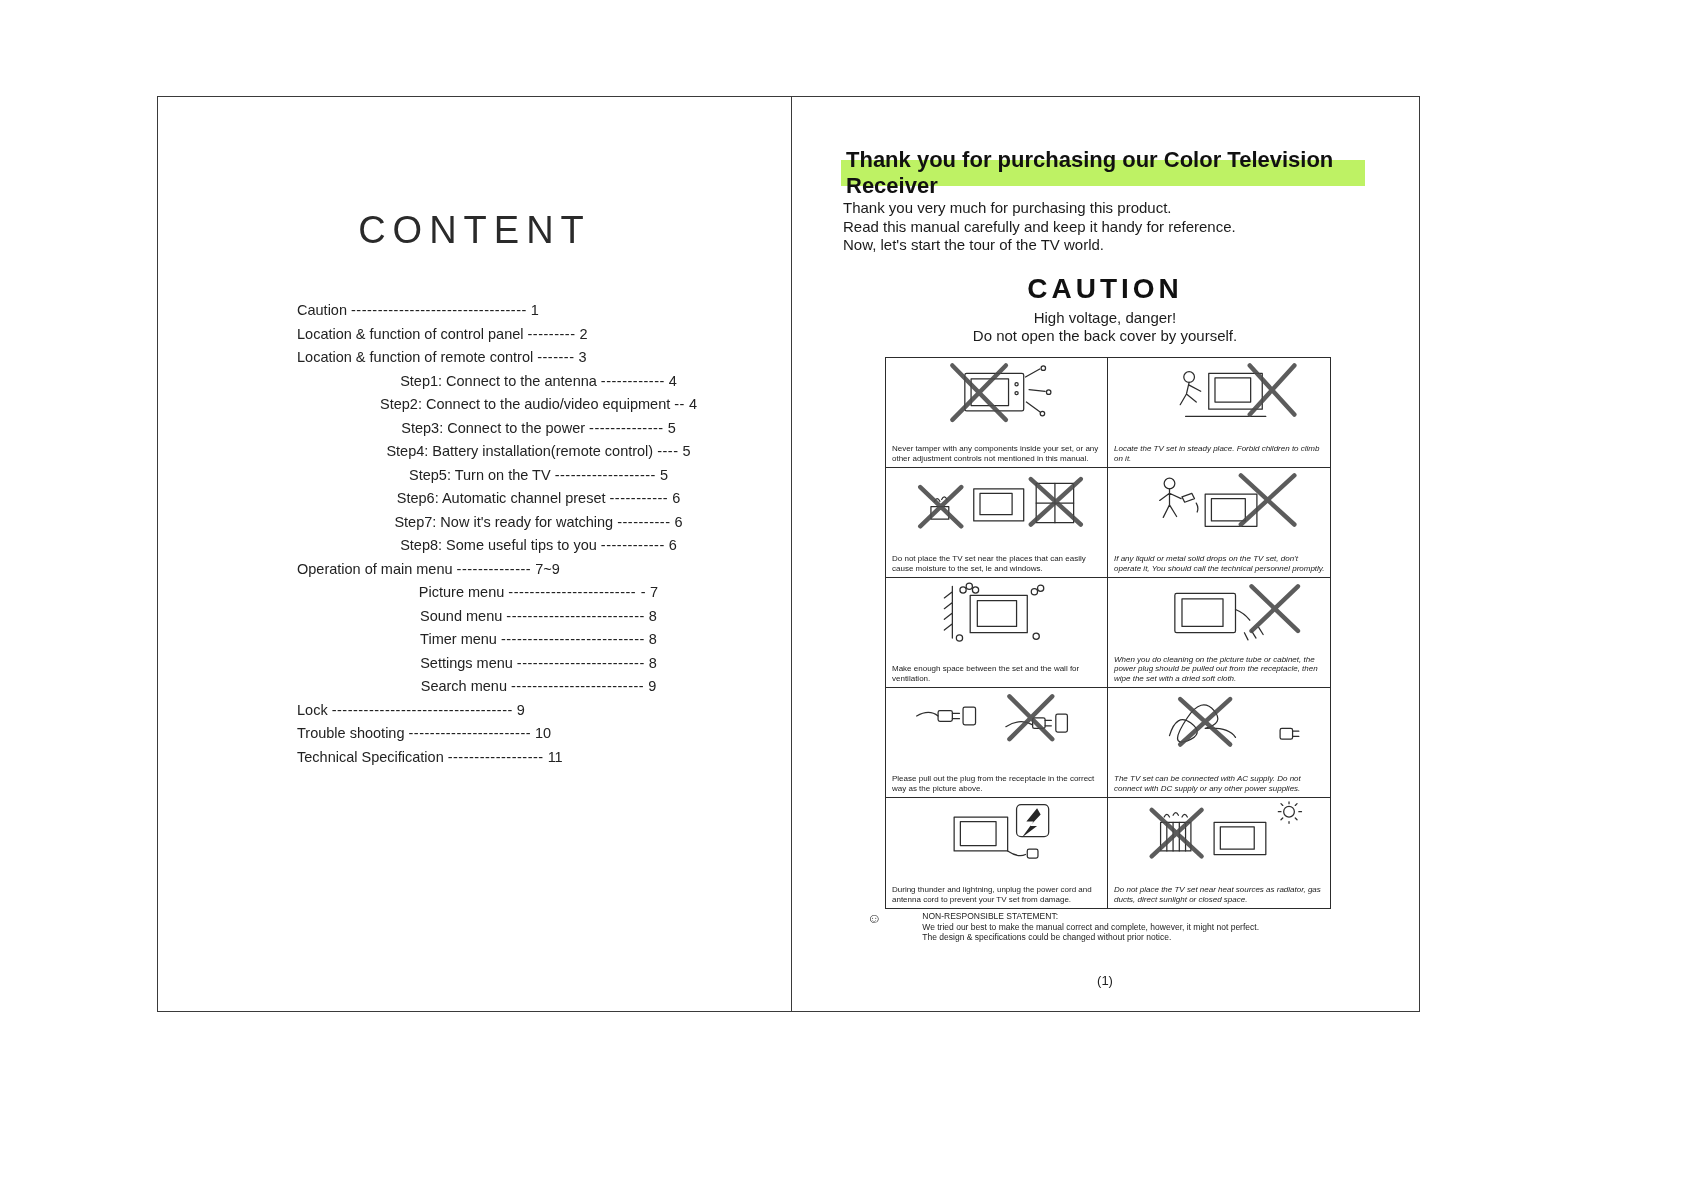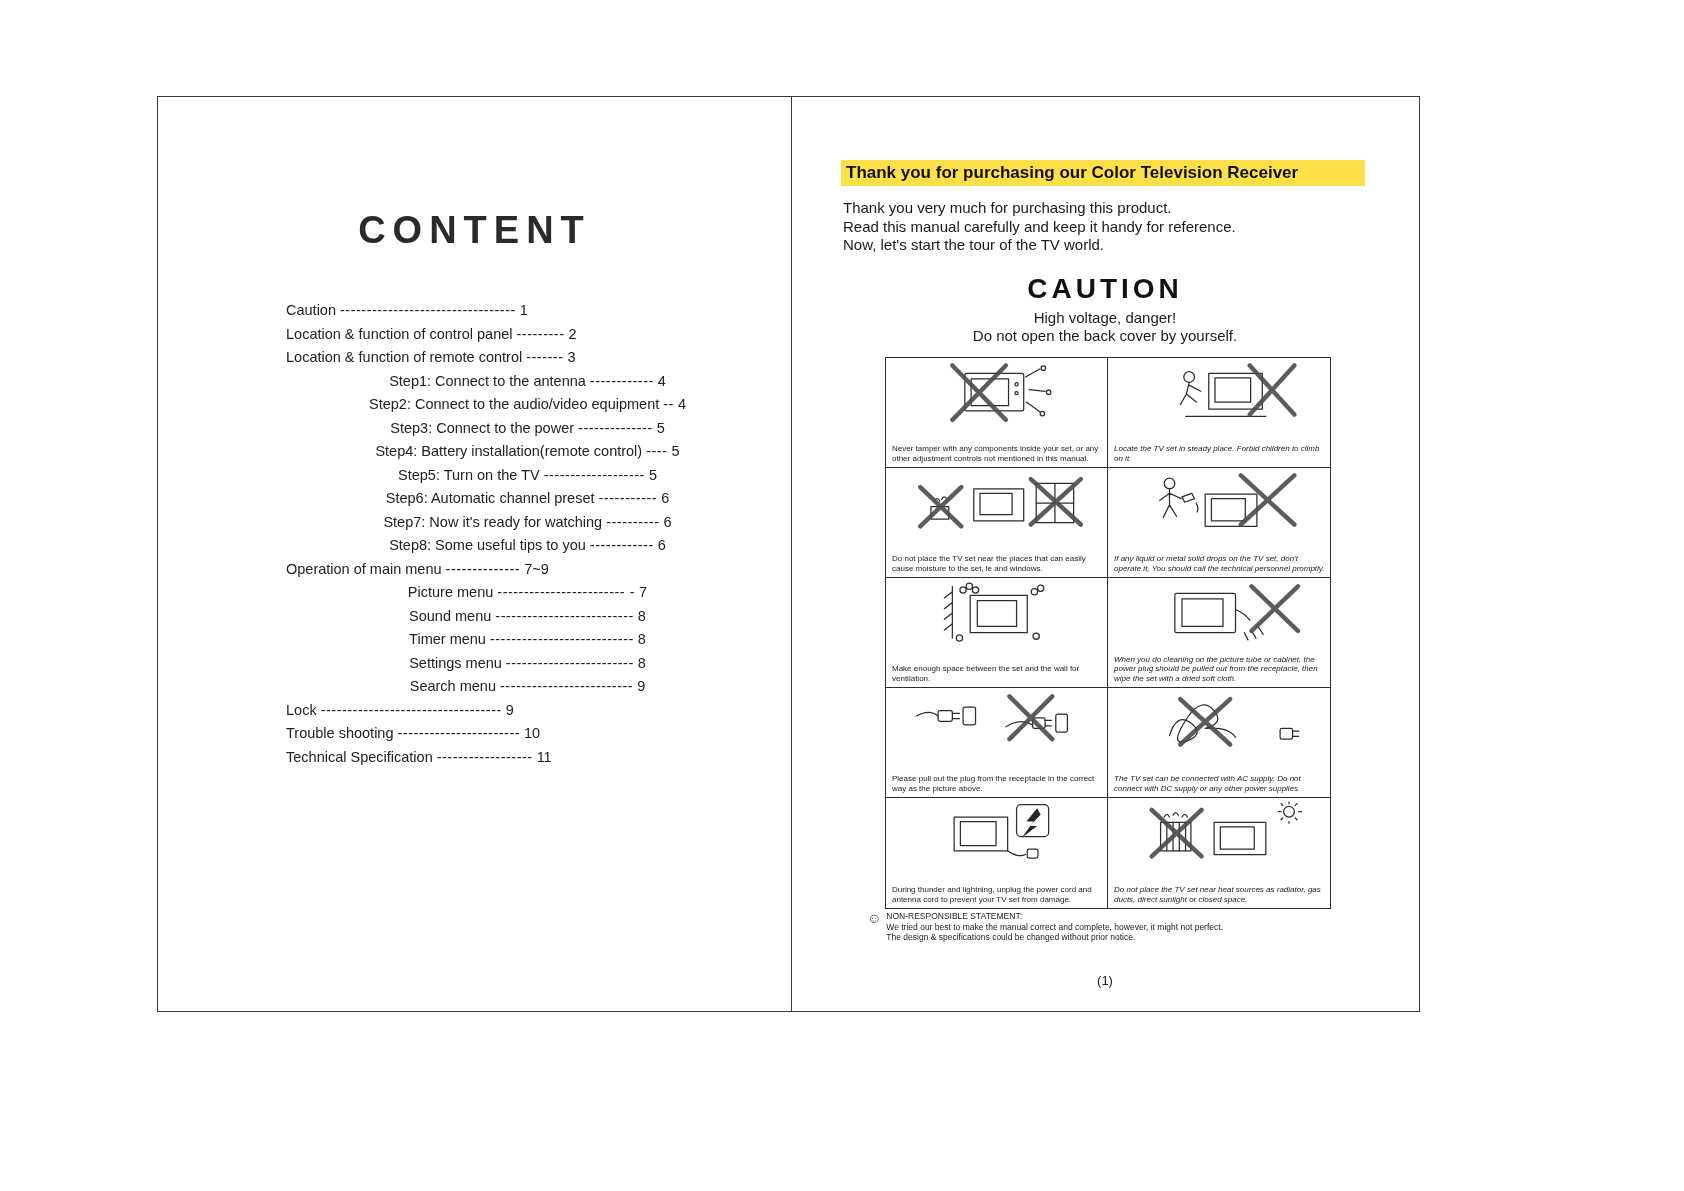--- a/index.html
+++ b/index.html
@@ -22,7 +22,7 @@
   
   .right-page{position:absolute;left:633px;top:0;width:628px;height:100%;}
   .gray-header{position:absolute;left:50px;top:63px;width:524px;height:26px;
-         background:#fde047;font-size:17px;font-weight:bold;color:#111;
+         background:#bef264;font-size:22px;font-weight:bold;color:#111;
          display:flex;align-items:center;padding-left:5px;box-sizing:border-box;}
   .intro{position:absolute;left:52px;top:102px;font-size:15px;line-height:18.5px;color:#1a1a1a;}
   .caution-title{position:absolute;left:0;top:176px;width:628px;text-align:center;

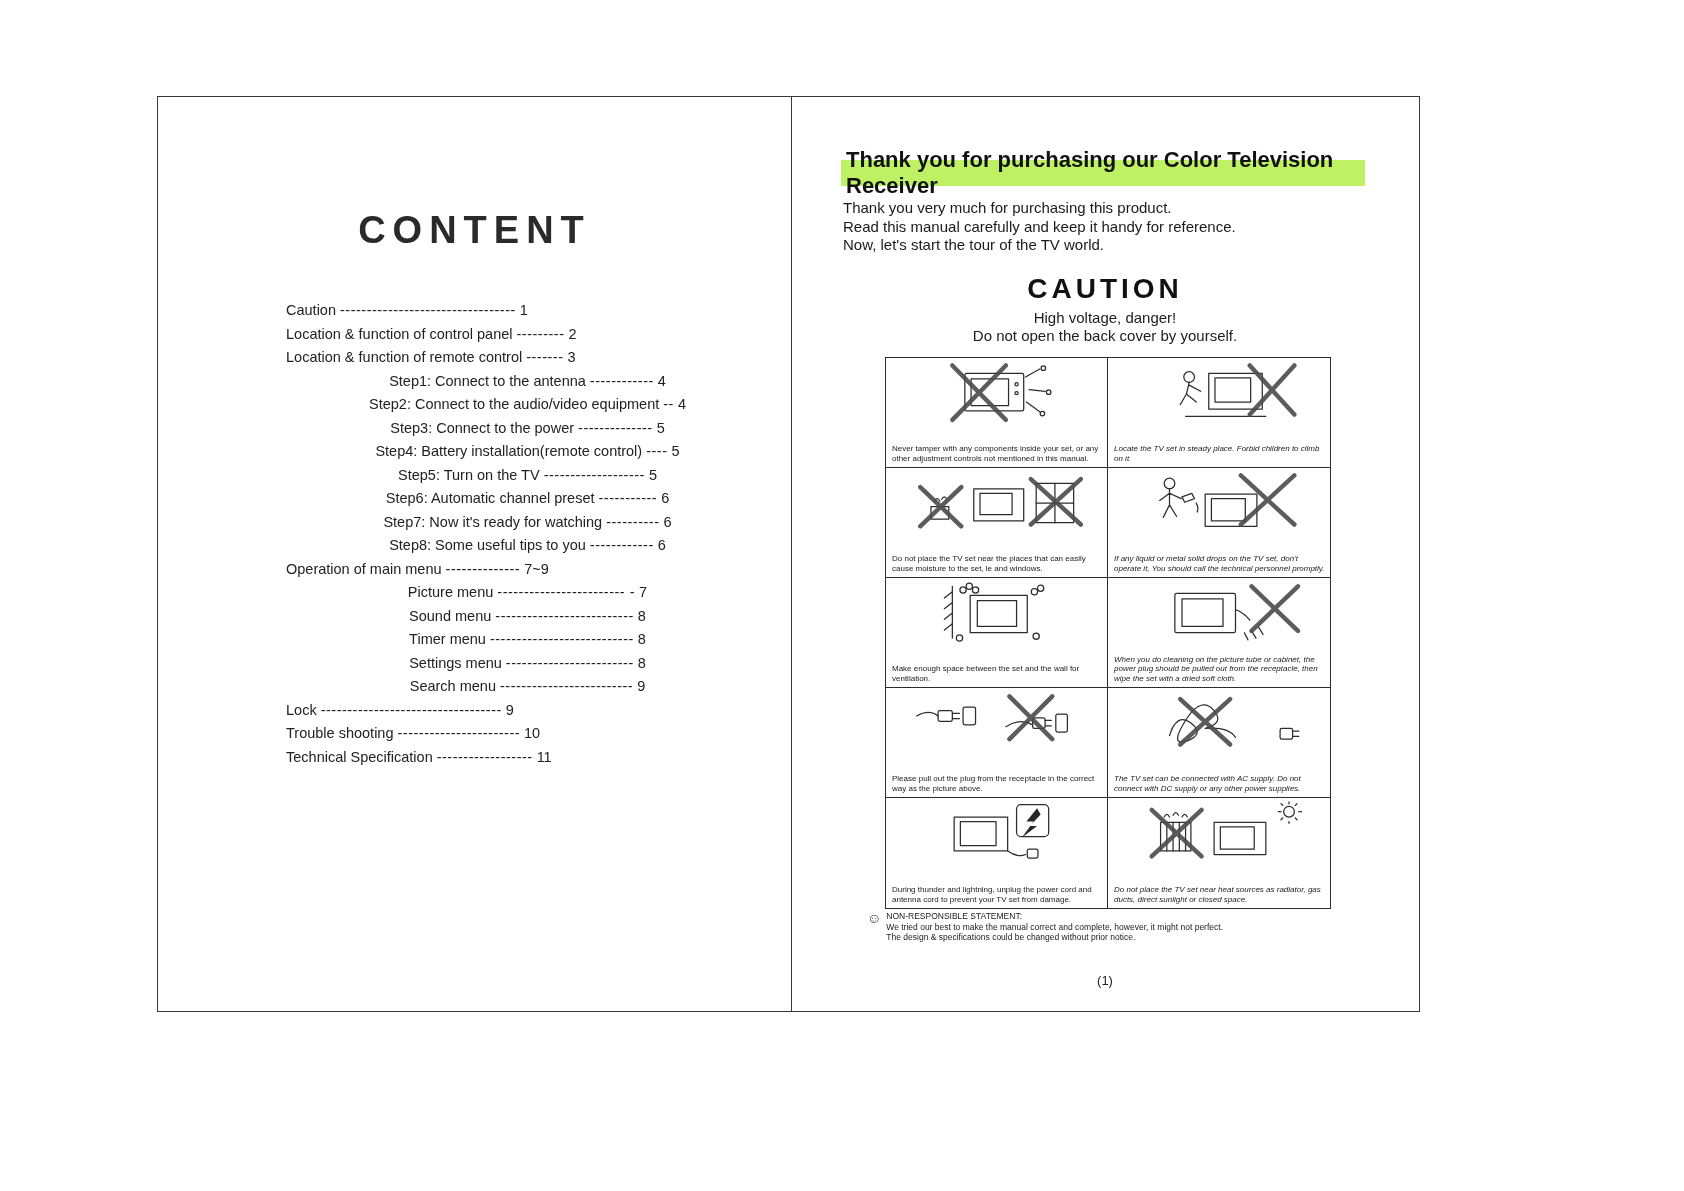--- a/index.html
+++ b/index.html
@@ -13,7 +13,7 @@
   
   .left-page{position:absolute;left:0;top:0;width:633px;height:100%;}
   .content-title{position:absolute;left:0;top:112px;width:633px;margin:0;
-         text-align:center;font-size:38px;font-weight:700;letter-spacing:7px;color:#2a2a2a;}
+         text-align:center;font-size:38px;font-weight:400;letter-spacing:7px;color:#2a2a2a;}
   .toc{position:absolute;left:128px;top:202px;width:470px;font-size:14.5px;line-height:23.5px;color:#222;}
   .toc-row{white-space:nowrap;}
   .toc-row.ind{padding-left:13px;text-align:center;}

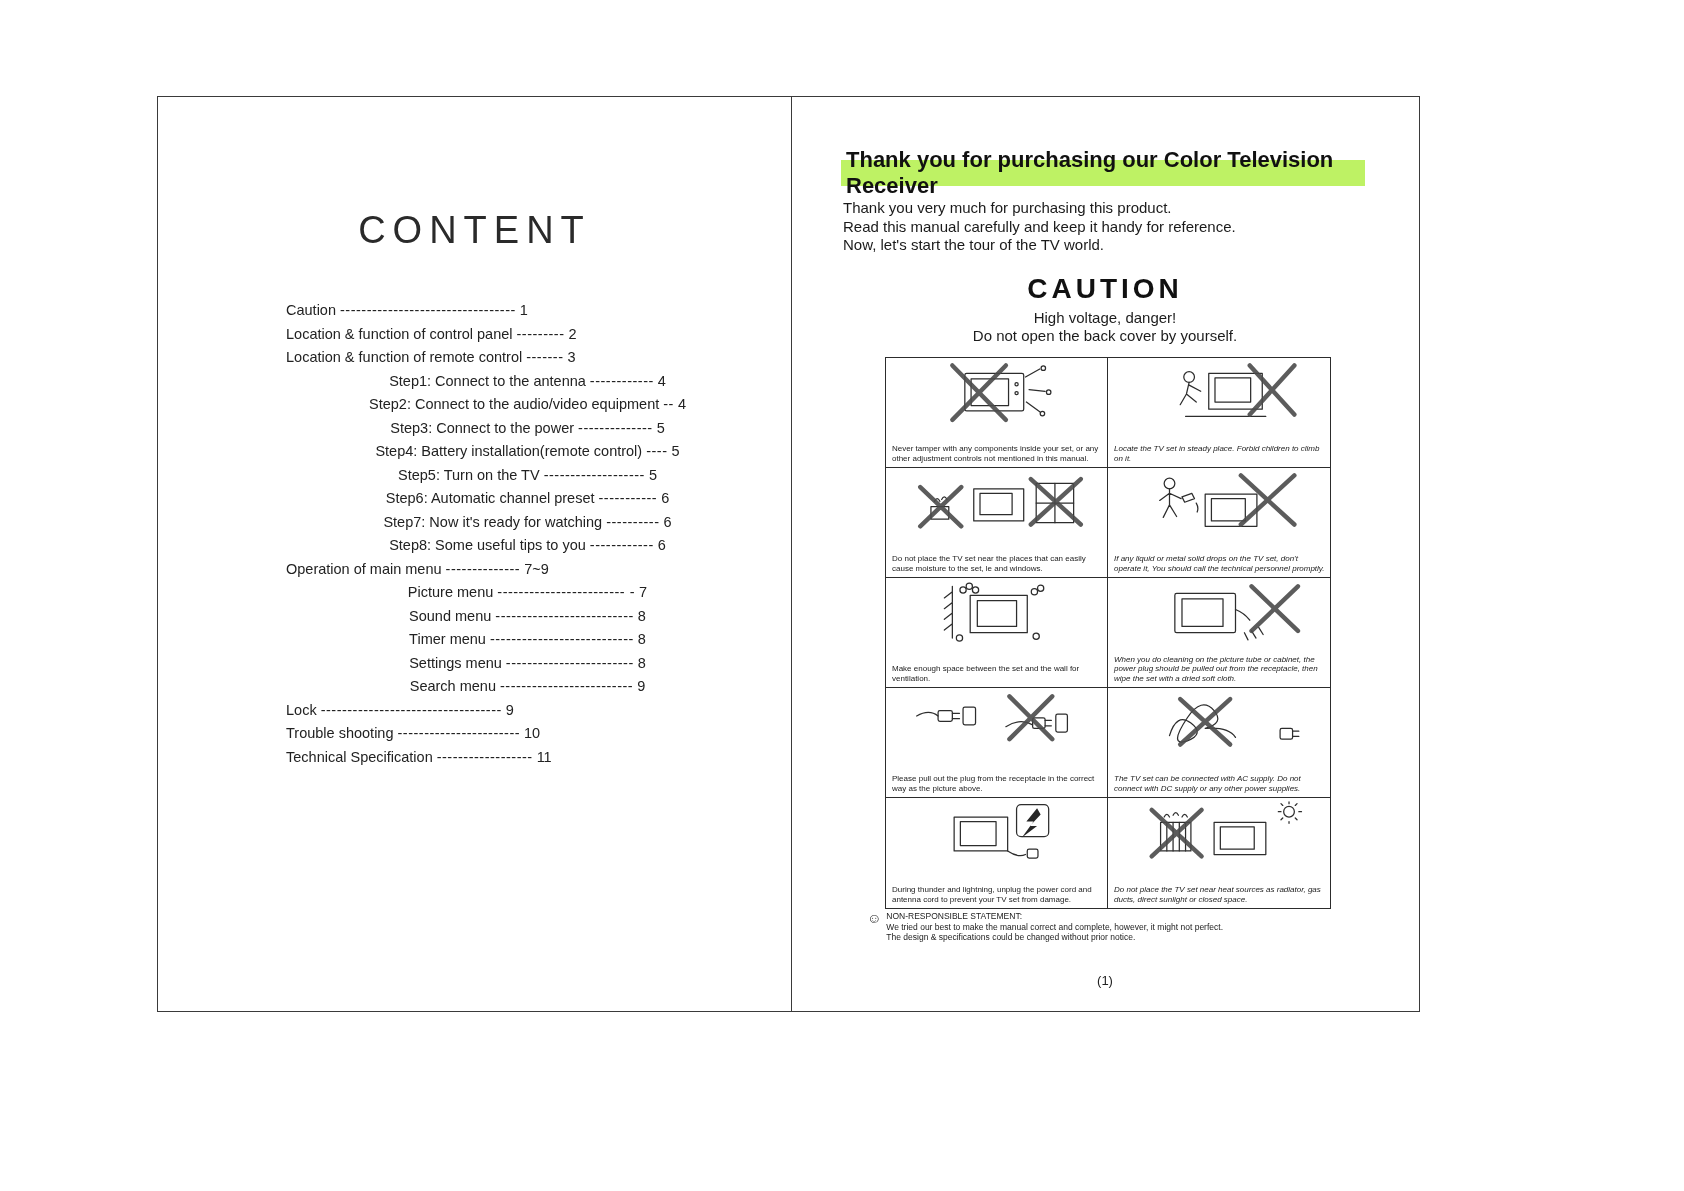--- a/index.html
+++ b/index.html
@@ -14,7 +14,7 @@
   .left-page{position:absolute;left:0;top:0;width:633px;height:100%;}
   .content-title{position:absolute;left:0;top:112px;width:633px;margin:0;
          text-align:center;font-size:38px;font-weight:400;letter-spacing:7px;color:#2a2a2a;}
-  .toc{position:absolute;left:128px;top:202px;width:470px;font-size:14.5px;line-height:23.5px;color:#222;}
+  .toc{position:absolute;left:139px;top:202px;width:470px;font-size:14.5px;line-height:23.5px;color:#222;}
   .toc-row{white-space:nowrap;}
   .toc-row.ind{padding-left:13px;text-align:center;}
   .dsh{letter-spacing:0.5px;margin:0 4px;}

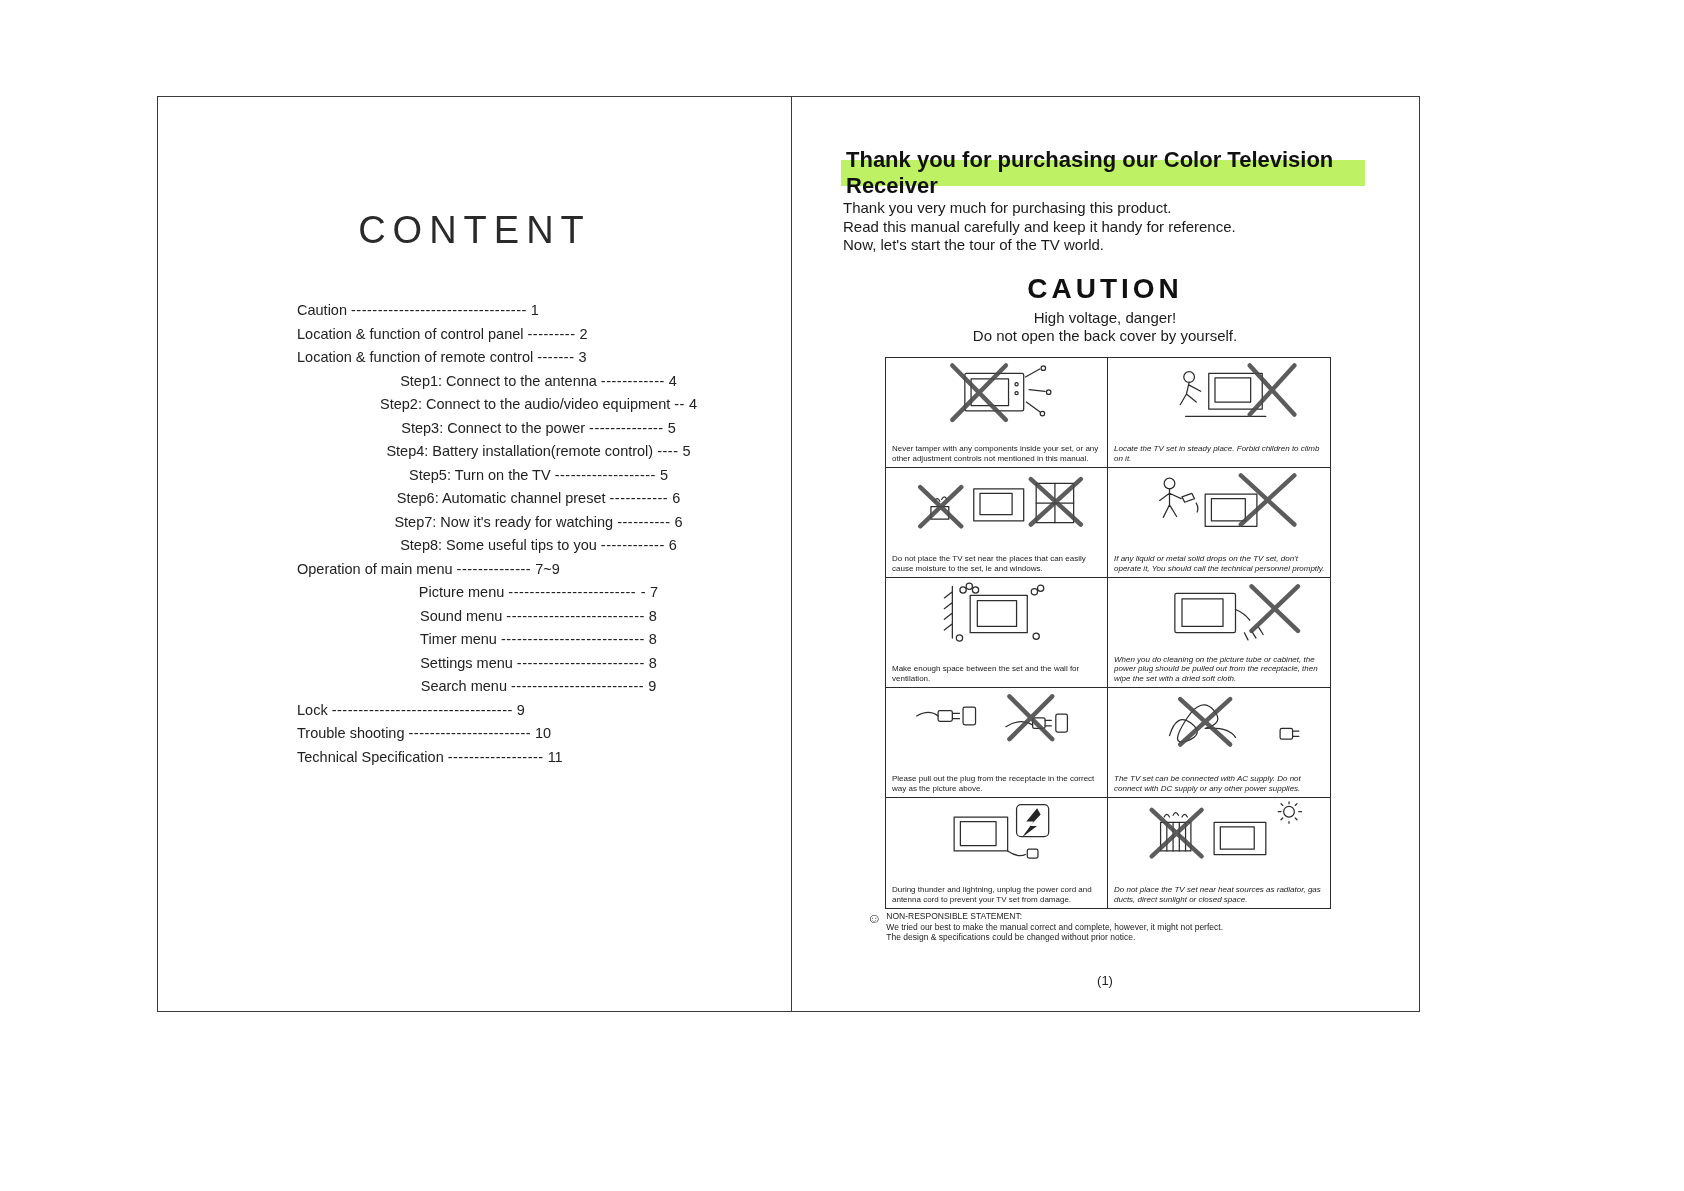--- a/index.html
+++ b/index.html
@@ -46,7 +46,7 @@
 
   .statement{position:absolute;left:76px;top:814px;display:flex;align-items:flex-start;}
   .smiley{font-size:14px;line-height:14px;margin-right:5px;color:#222;}
-  .stmt-text{font-size:8.5px;line-height:10.5px;color:#222;}
+  .stmt-text{font-size:8.5px;line-height:10.5px;color:#222;margin-left:36px;}
   .page-num{position:absolute;left:0;top:876px;width:628px;text-align:center;font-size:13px;color:#222;}
 </style>
 </head>

